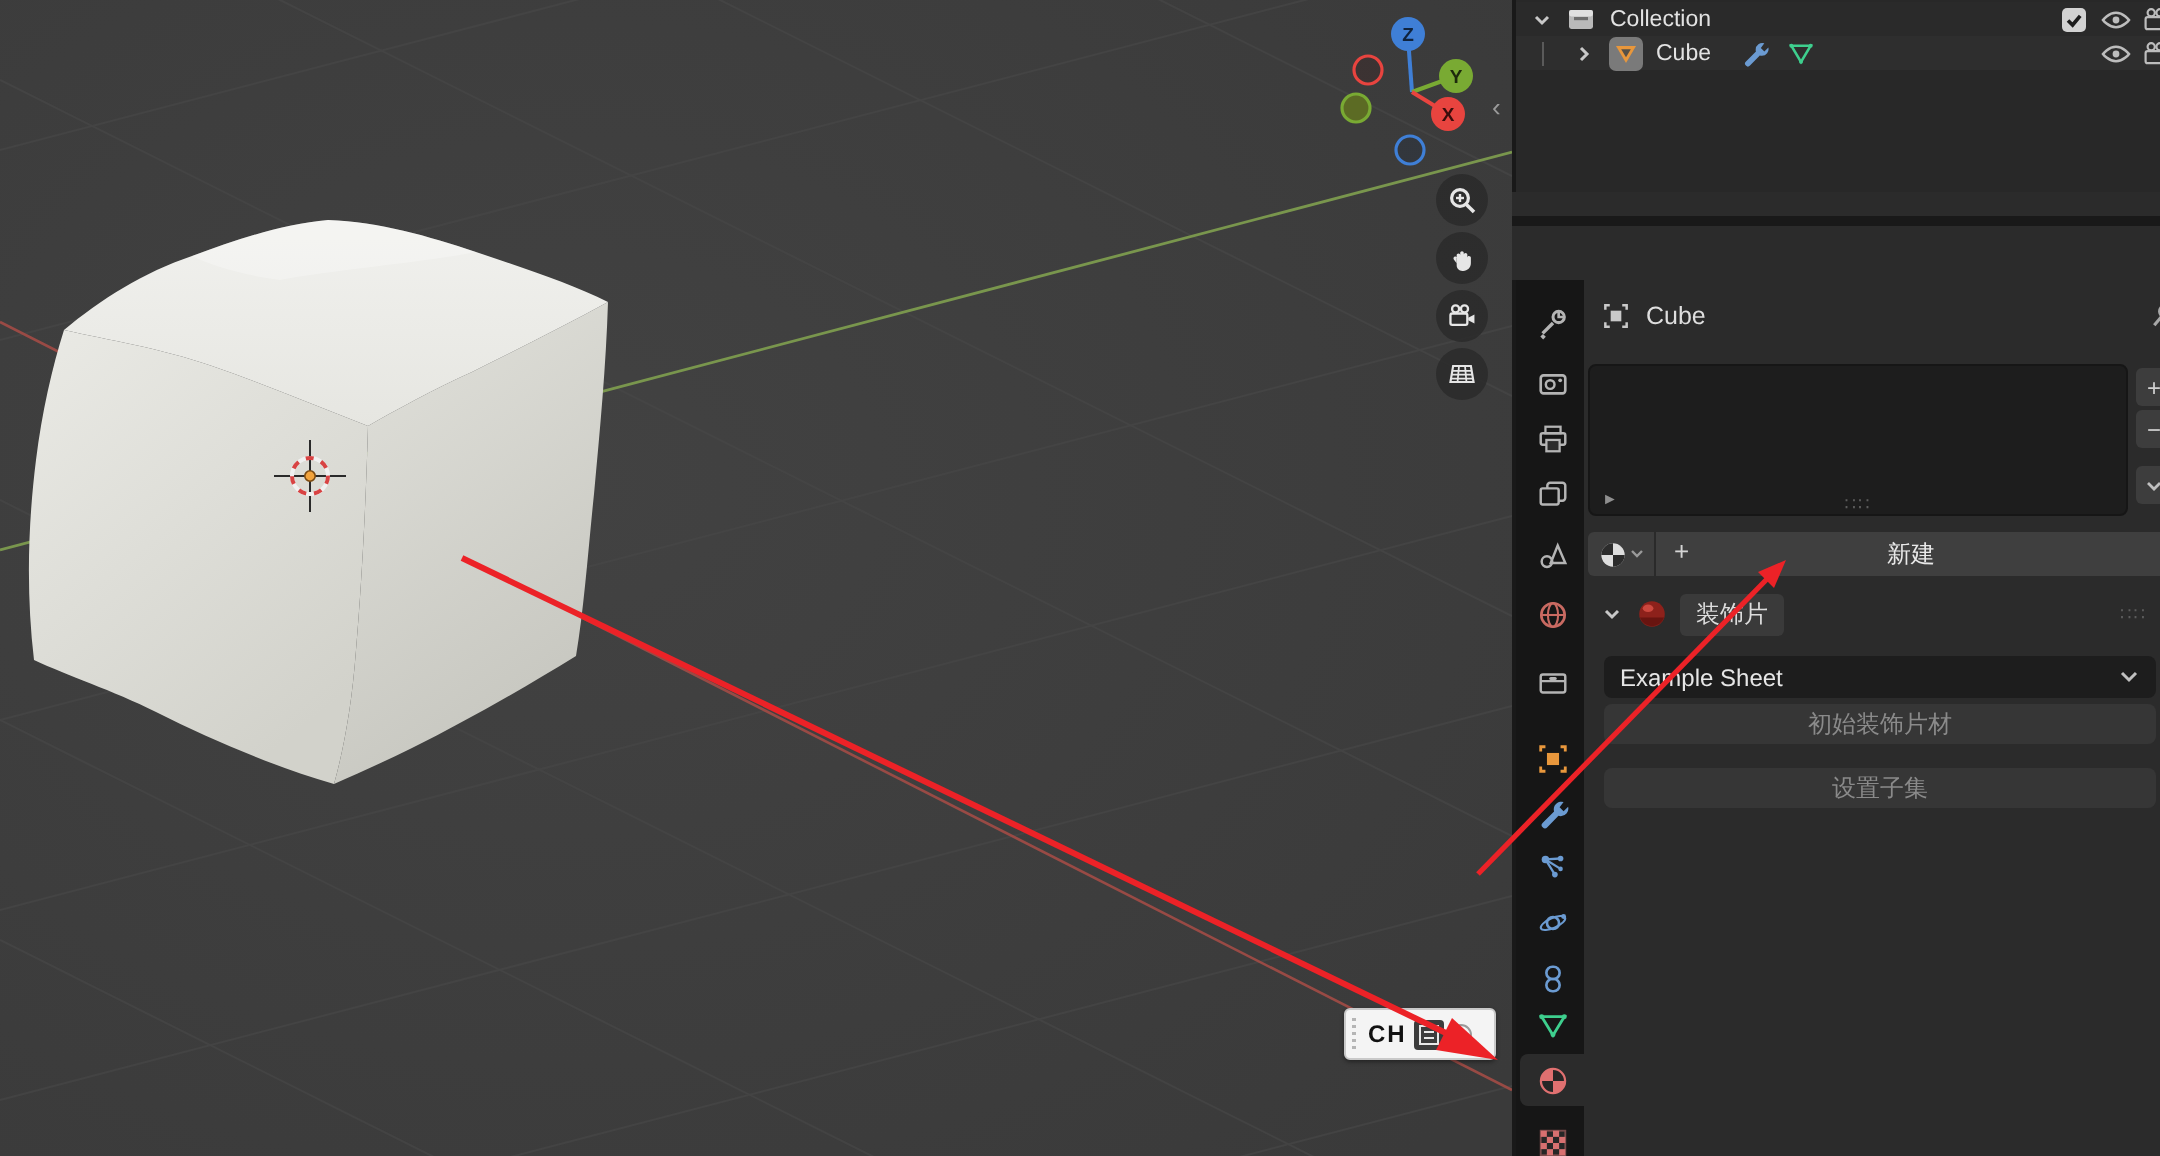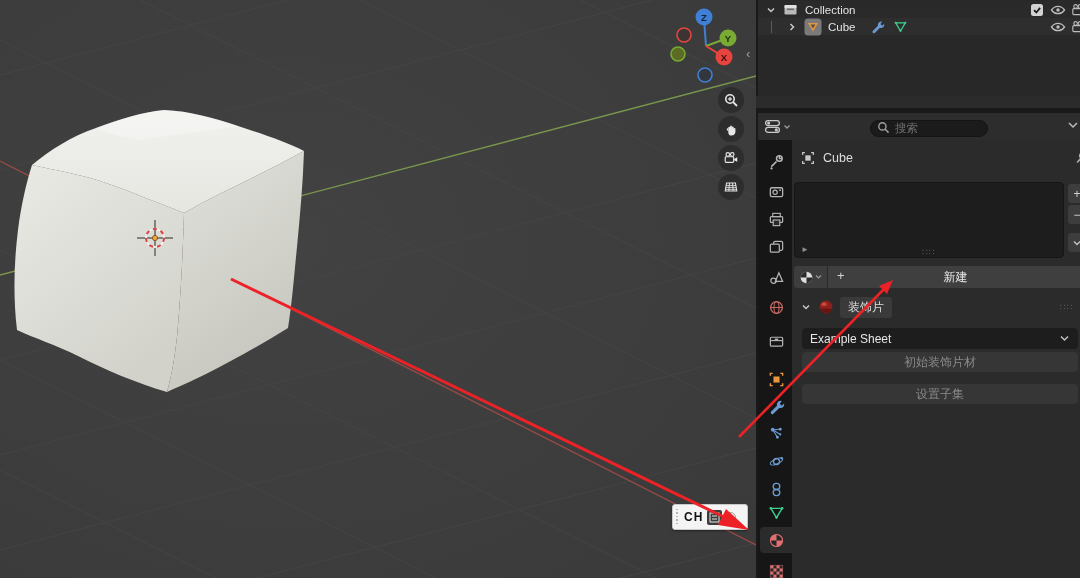--- a/index.html
+++ b/index.html
@@ -265,31 +265,6 @@
   </div>
   <div class="divider"></div>
 
-  <div id="propheader">
-    <div class="etype">
-      <svg width="17" height="17" viewBox="0 0 16 16">
-        <rect x="1.5" y="2.5" width="13" height="4.6" rx="2.3" fill="none" stroke="#c9c9c9" stroke-width="1.2"></rect>
-        <circle cx="4.4" cy="4.8" r="1.5" fill="#c9c9c9"></circle>
-        <rect x="1.5" y="8.9" width="13" height="4.6" rx="2.3" fill="none" stroke="#c9c9c9" stroke-width="1.2"></rect>
-        <circle cx="11.6" cy="11.2" r="1.5" fill="#c9c9c9"></circle>
-        </svg>
-      <svg width="8" height="8">
-        <path d="M1.5 2.5l2.5 2.5L6.5 2.5" fill="none" stroke="#9a9a9a" stroke-width="1.3"></path>
-        </svg>
-    </div>
-    <div class="search">
-      <input type="text" placeholder="搜索" style="">
-      <svg width="13" height="13">
-        <circle cx="5.4" cy="5.4" r="3.6" fill="none" stroke="#9f9f9f" stroke-width="1.4"></circle>
-        <line x1="8.2" y1="8.2" x2="11.6" y2="11.6" stroke="#9f9f9f" stroke-width="1.5"></line>
-        </svg>
-    </div>
-    <div class="hdr-filter">
-      <svg width="14" height="16">
-          <path d="M3 6l4 4 4-4" fill="none" stroke="#bababa" stroke-width="1.5"></path>
-        </svg>
-    </div>
-  </div>
 
   <div id="propbody">
     <div class="tabstrip">

